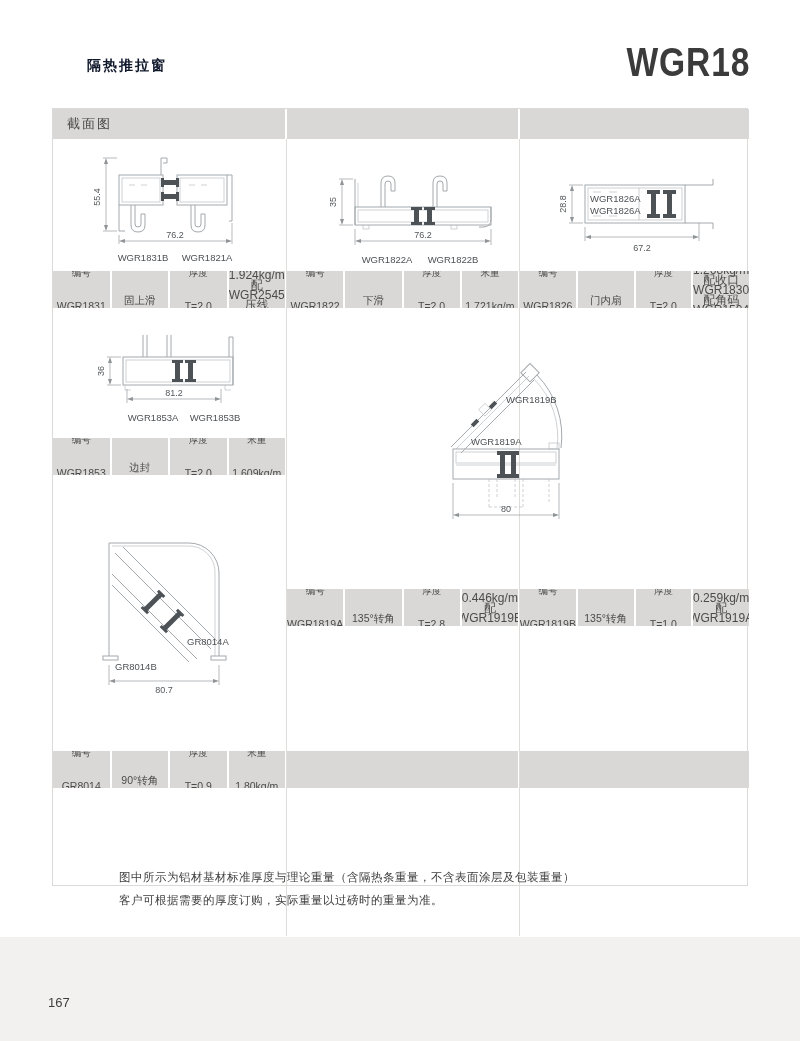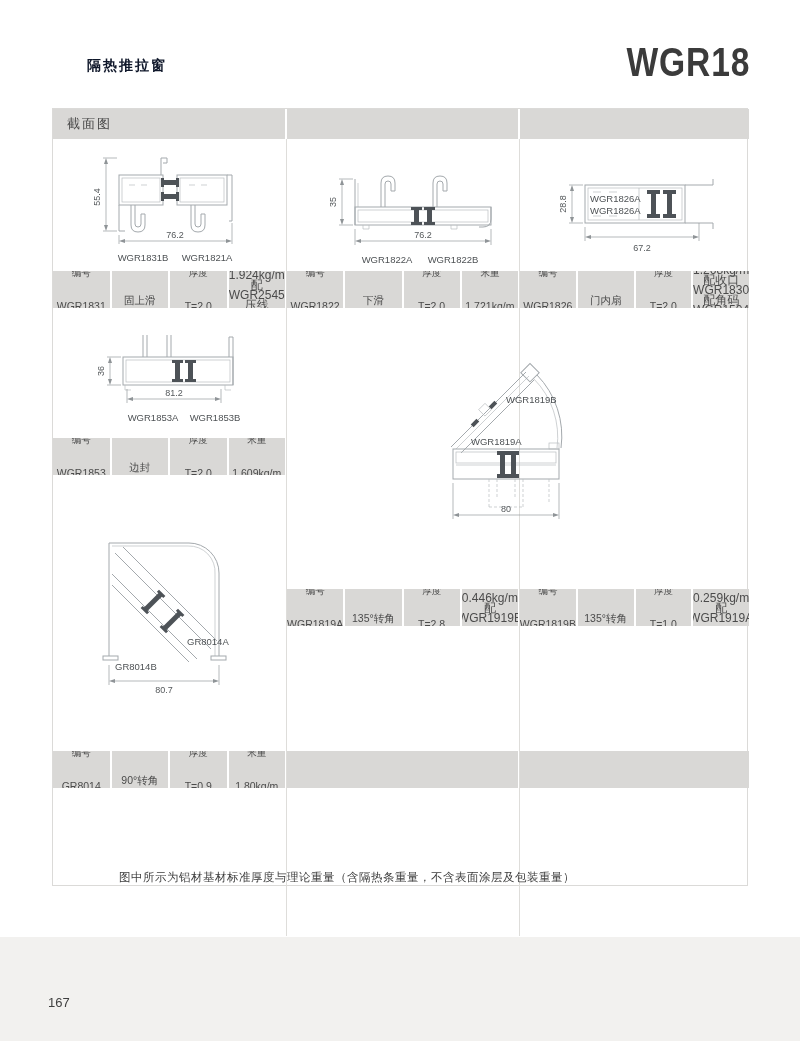--- a/index.html
+++ b/index.html
@@ -357,6 +357,7 @@
 
 <div class="abs notes">
   <div>图中所示为铝材基材标准厚度与理论重量（含隔热条重量，不含表面涂层及包装重量）</div>
+  <div>客户可根据需要的厚度订购，实际重量以过磅时的重量为准。</div>
 </div>
 
 <div class="abs pagenum">167</div>

